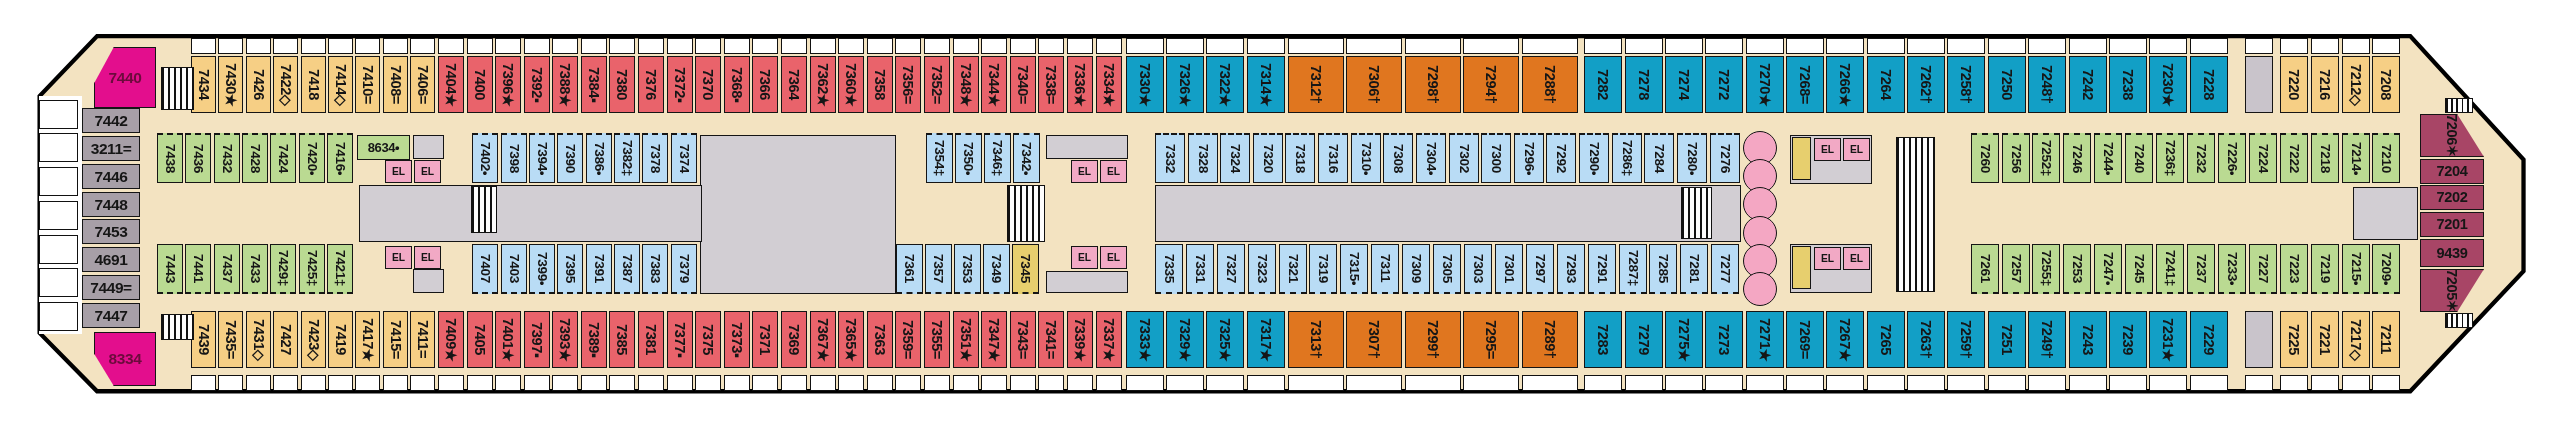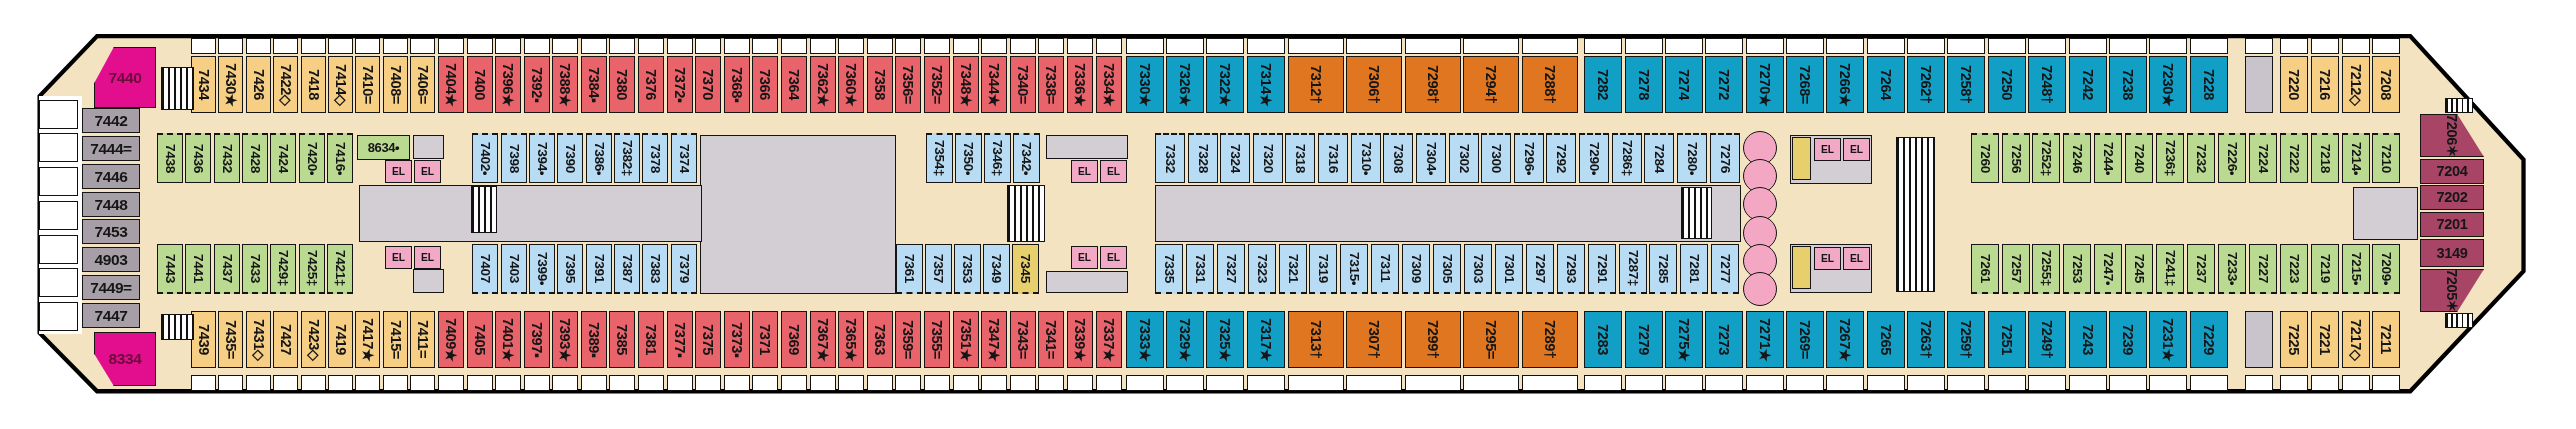--- a/index.html
+++ b/index.html
@@ -862,7 +862,7 @@
         <span class="hlab" style="font-size: 15.5px;">7442</span>
       </div>
       <div class="cab" style="left: 82px; top: 136px; width: 58px; height: 25px; background: rgb(167, 159, 167);">
-        <span class="hlab" style="font-size: 15.5px;">7444=</span>
+        <span class="hlab" style="font-size: 15.5px;">3211=</span>
       </div>
       <div class="cab" style="left: 82px; top: 164px; width: 58px; height: 25px; background: rgb(167, 159, 167);">
         <span class="hlab" style="font-size: 15.5px;">7446</span>

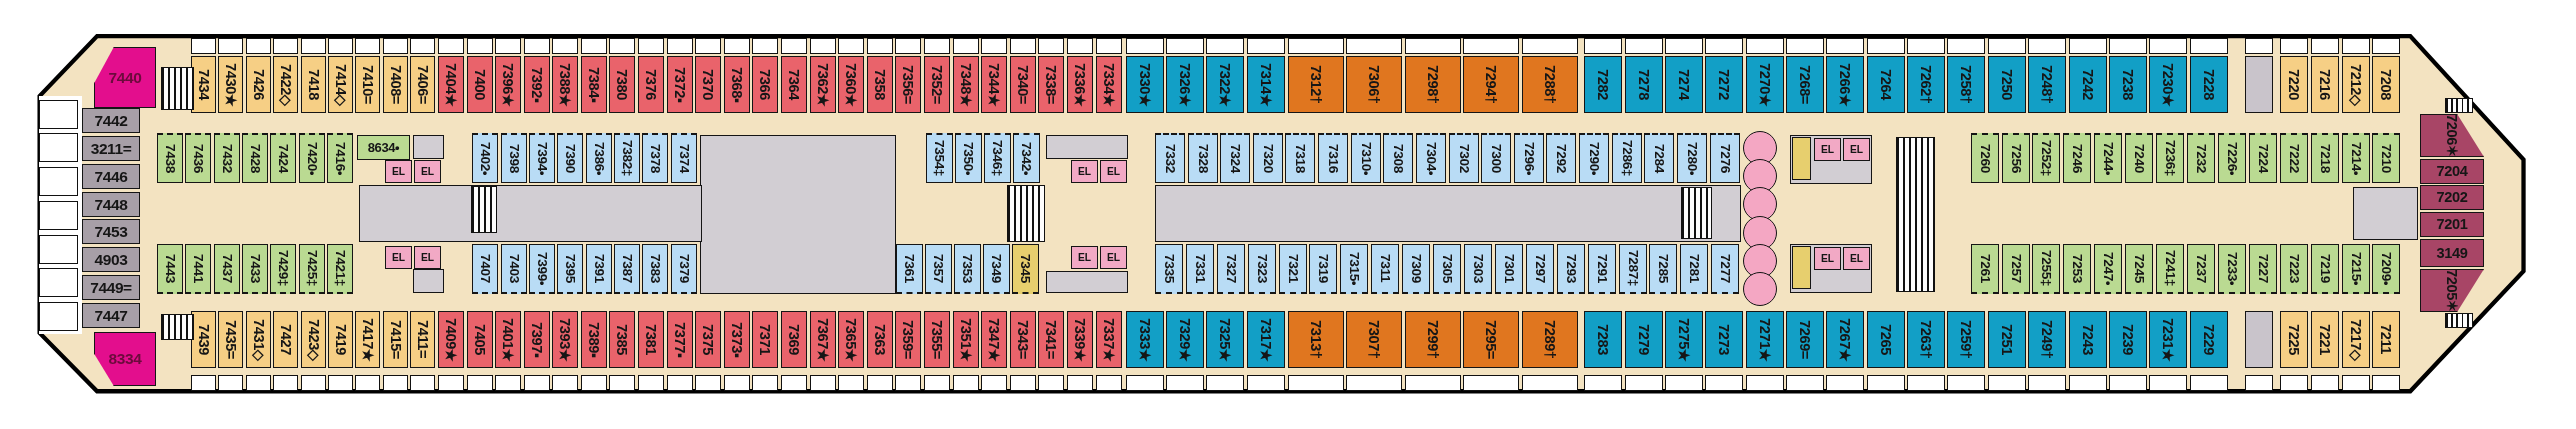--- a/index.html
+++ b/index.html
@@ -874,7 +874,7 @@
         <span class="hlab" style="font-size: 15.5px;">7453</span>
       </div>
       <div class="cab" style="left: 82px; top: 247px; width: 58px; height: 25px; background: rgb(167, 159, 167);">
-        <span class="hlab" style="font-size: 15.5px;">4903</span>
+        <span class="hlab" style="font-size: 15.5px;">4691</span>
       </div>
       <div class="cab" style="left: 82px; top: 275px; width: 58px; height: 25px; background: rgb(167, 159, 167);">
         <span class="hlab" style="font-size: 15.5px;">7449=</span>

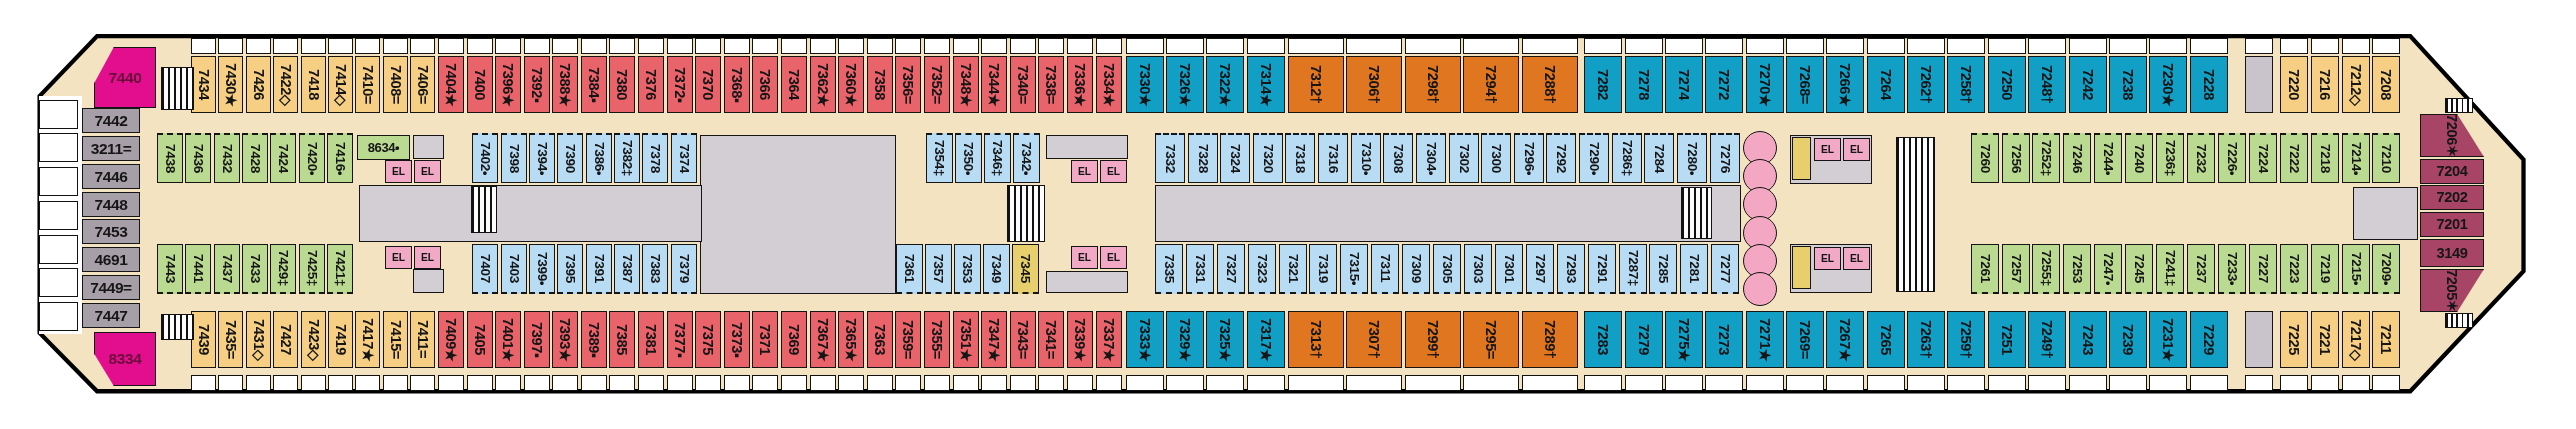--- a/index.html
+++ b/index.html
@@ -895,7 +895,7 @@
         <span class="hlab" style="font-size: 14.6px;">7201</span>
       </div>
       <div class="cab" style="left: 2420px; top: 239px; width: 64px; height: 28px; background: rgb(168, 69, 102);">
-        <span class="hlab" style="font-size: 14.6px;">3149</span>
+        <span class="hlab" style="font-size: 14.6px;">9439</span>
       </div>
       <div class="cab" style="left: 2420px; top: 269px; width: 64px; height: 43px; background: rgb(168, 69, 102); clip-path: polygon(0px 0px, 100% 0px, 58% 100%, 0px 100%);">
         <span class="vlab" style="font-size: 14.6px;">7205✶</span>

